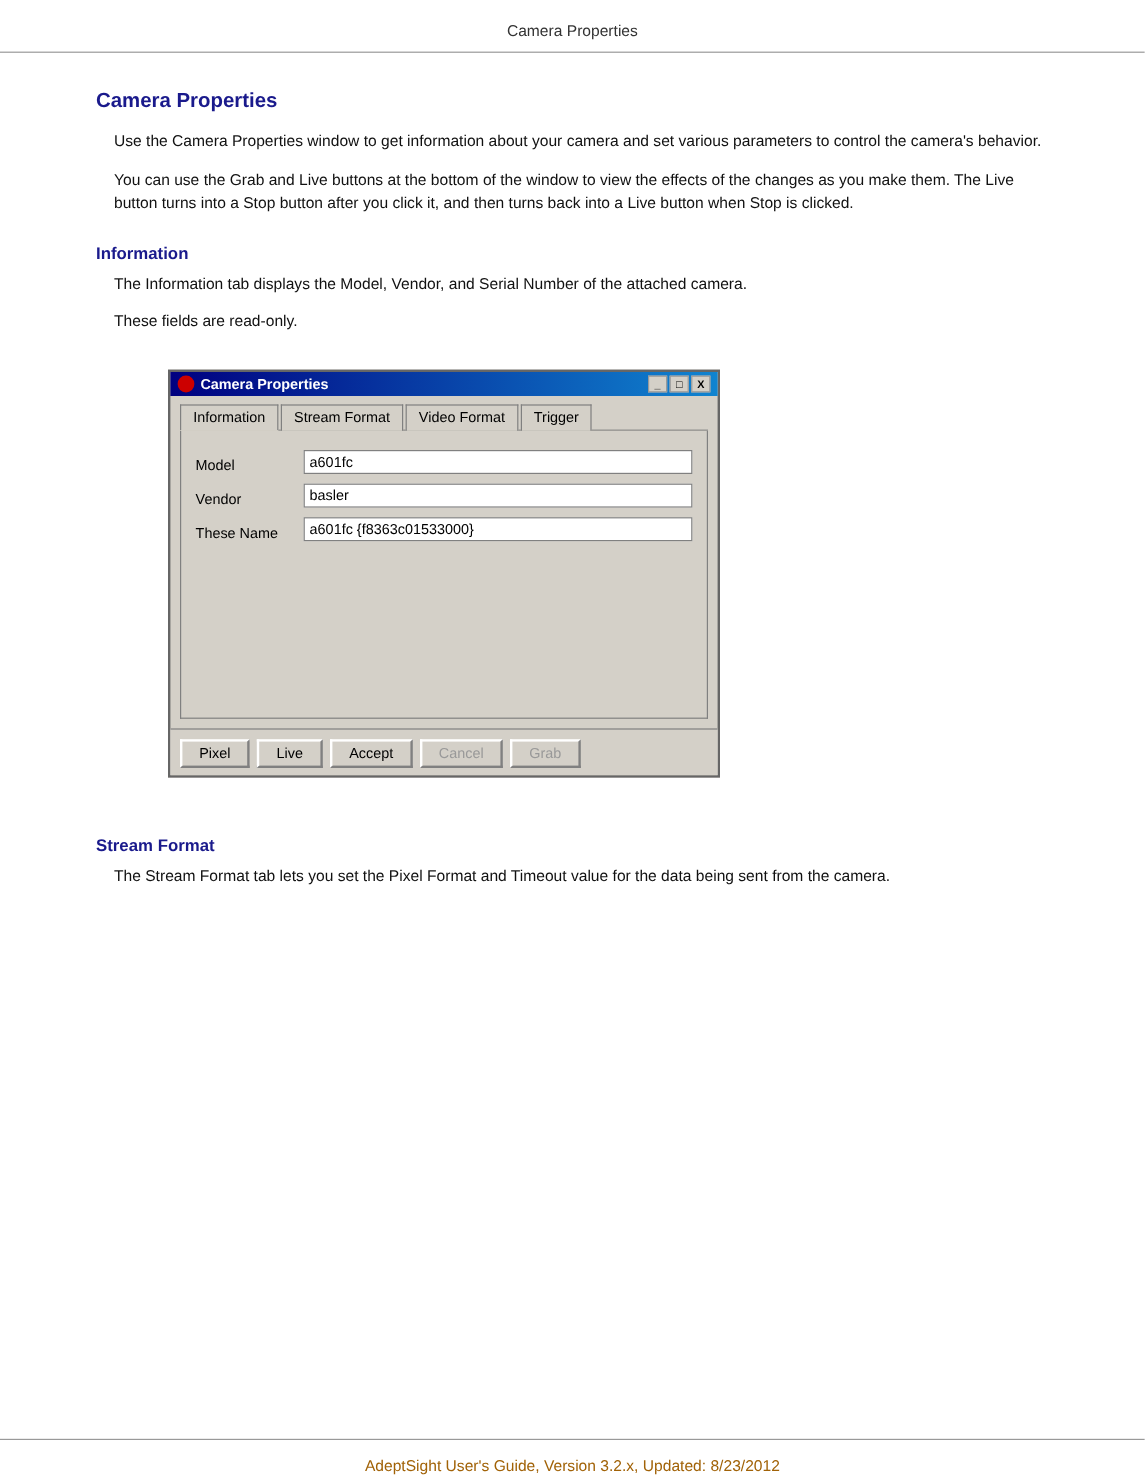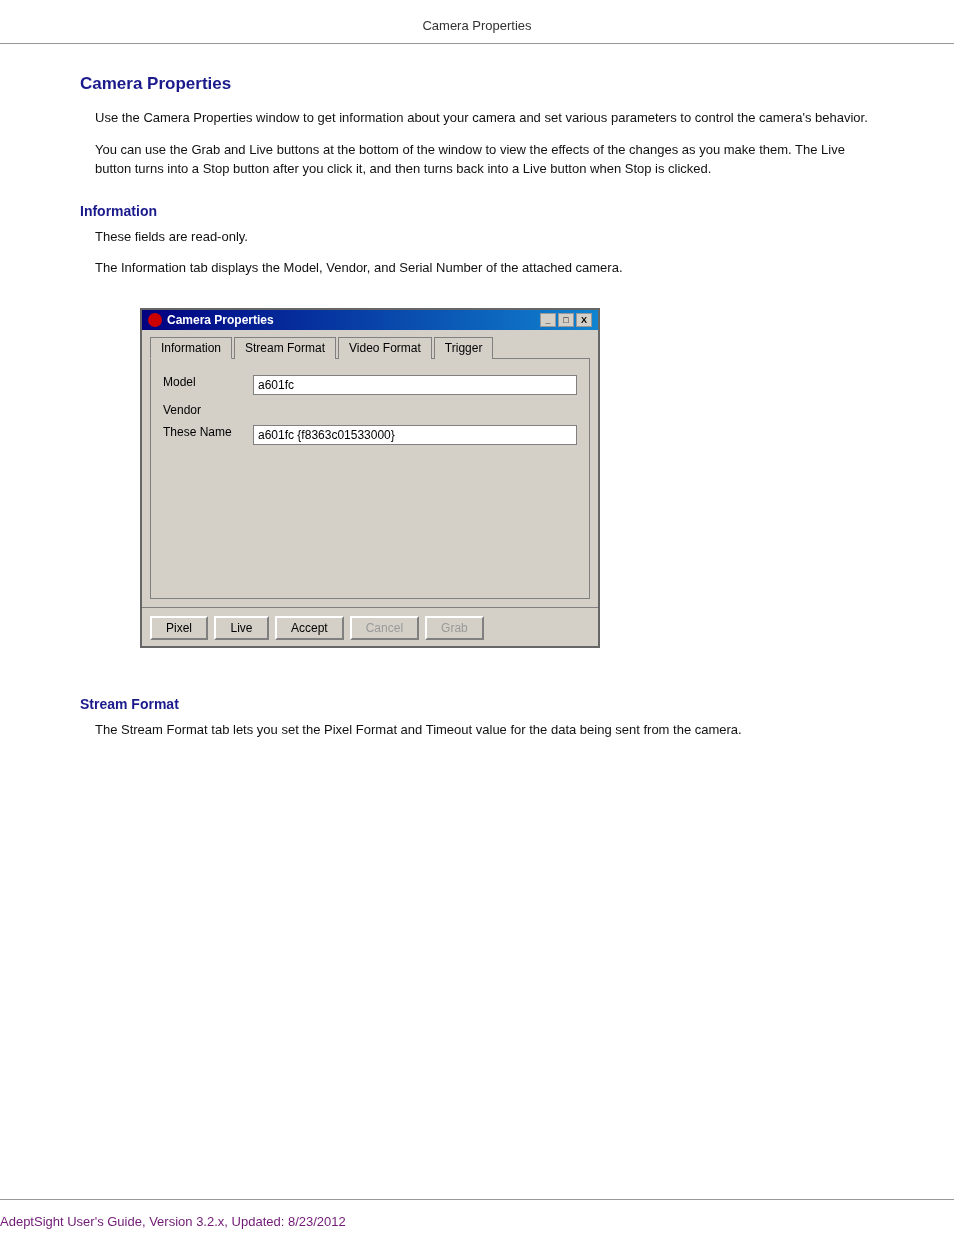--- a/index.html
+++ b/index.html
@@ -219,8 +219,8 @@
   <p class="intro-text">You can use the Grab and Live buttons at the bottom of the window to view the effects of the changes as you make them. The Live button turns into a Stop button after you click it, and then turns back into a Live button when Stop is clicked.</p>
 
   <h2 class="sub-title">Information</h2>
+  <p class="intro-text">The Information tab displays the Model, Vendor, and Serial Number of the attached camera.</p>
   <p class="intro-text">These fields are read-only.</p>
-  <p class="intro-text">The Information tab displays the Model, Vendor, and Serial Number of the attached camera.</p>
 
   
   <div class="dialog-wrapper">

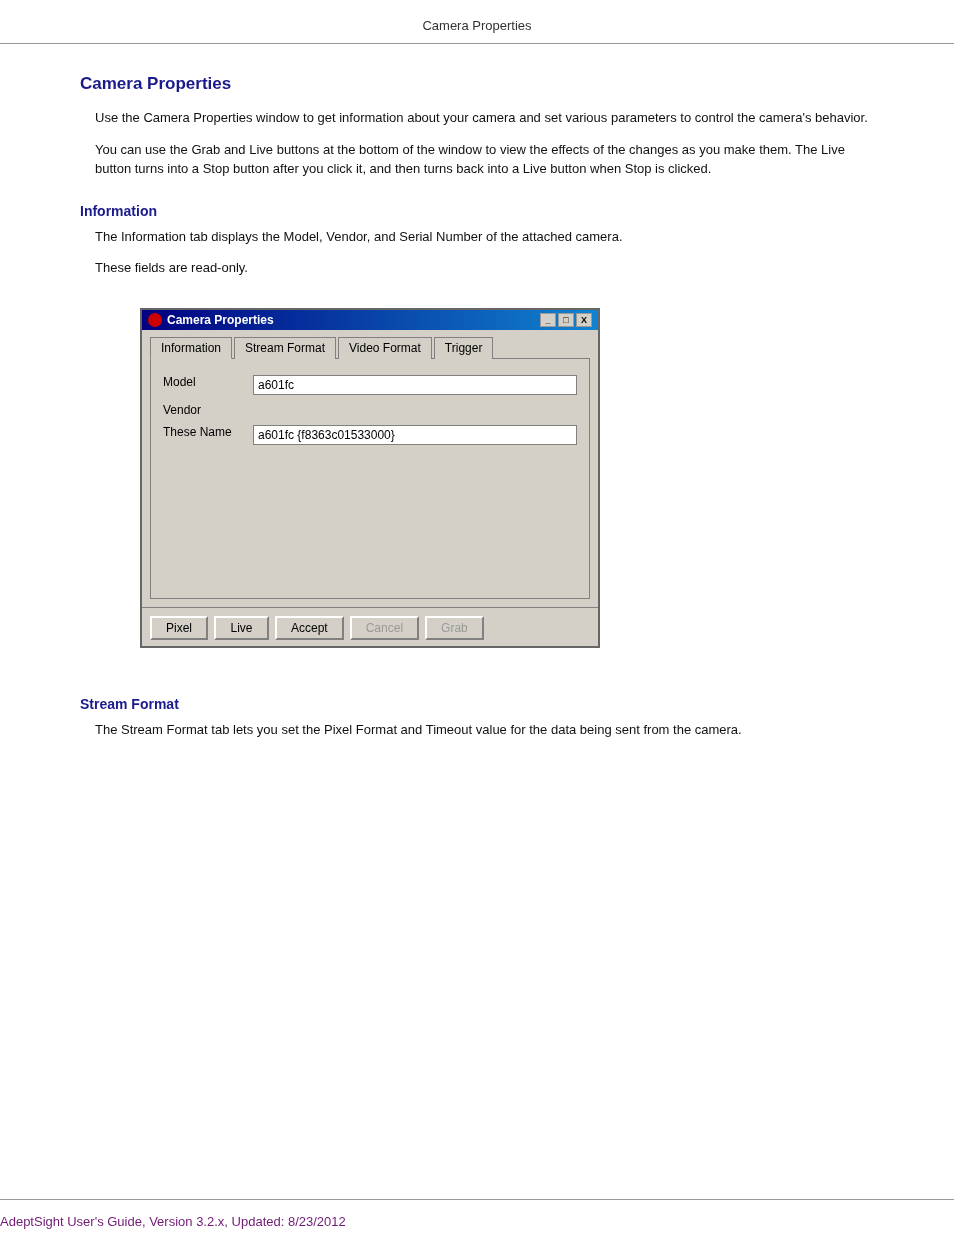--- a/index.html
+++ b/index.html
@@ -160,7 +160,7 @@
 
     .field-row {
       display: flex;
-      align-items: flex-start;
+      align-items: flex-end;
       margin-bottom: 8px;
     }
 

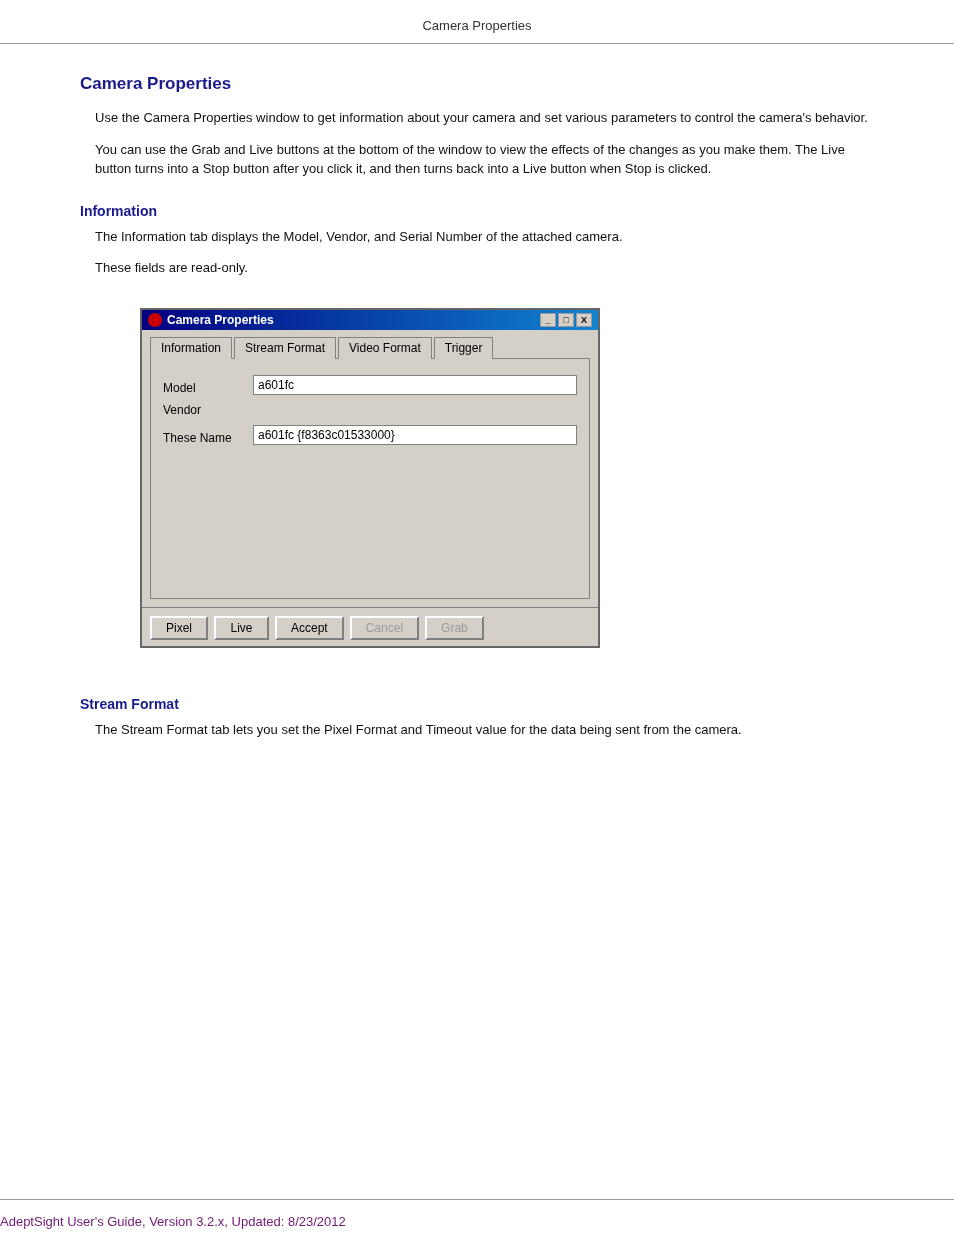--- a/index.html
+++ b/index.html
@@ -254,6 +254,7 @@
           </div>
           <div class="field-row">
             <div class="field-label">Vendor</div>
+            <input class="field-input" type="text" value="basler" readonly="" style="">
           </div>
           <div class="field-row">
             <div class="field-label">These Name</div>

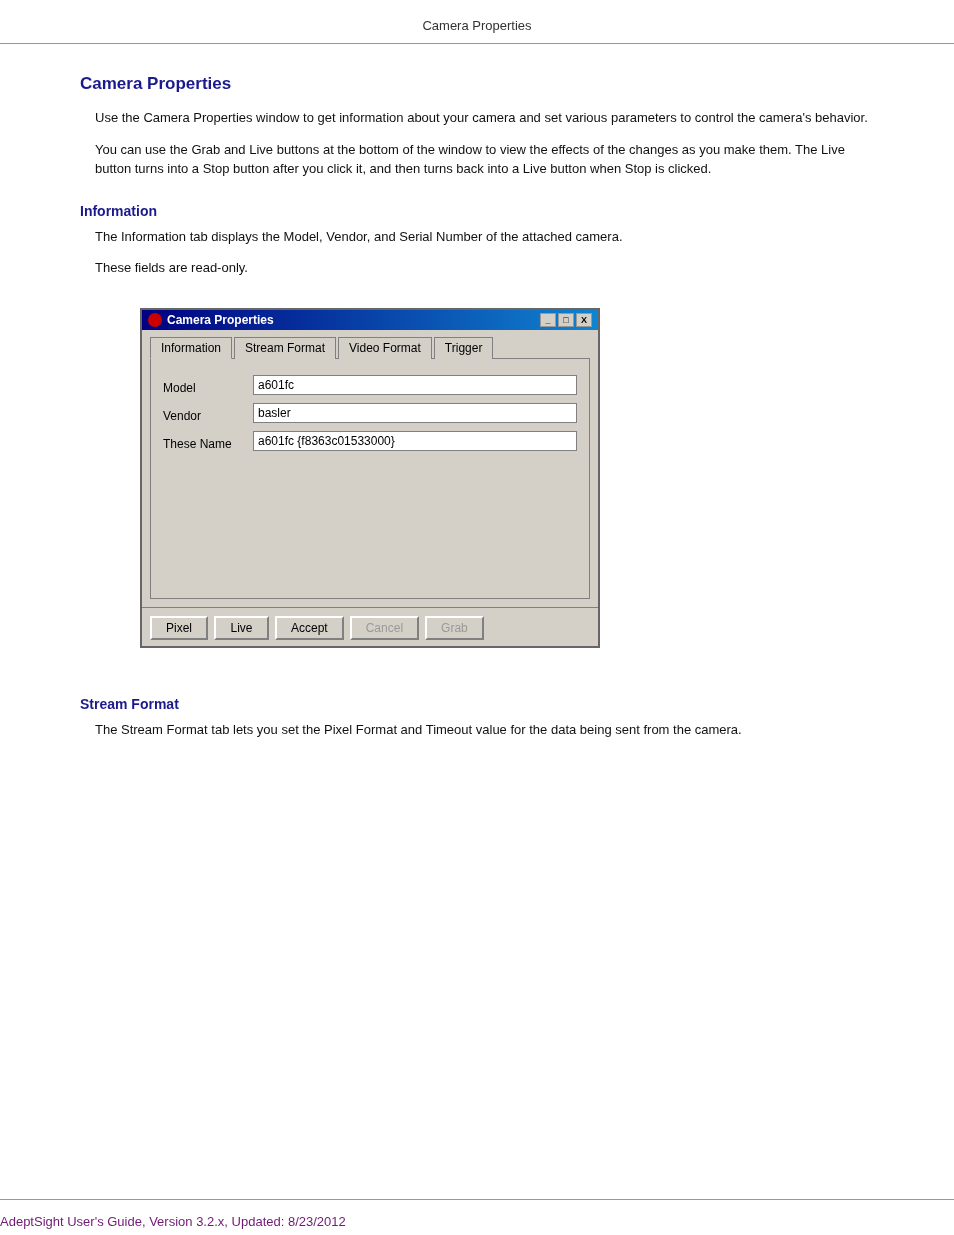--- a/index.html
+++ b/index.html
@@ -30,9 +30,9 @@
     .page-footer {
       border-top: 1px solid #999;
       padding: 14px 0 6px 0;
-      text-align: left;
-      font-size: 13px;
-      color: #701a75;
+      text-align: center;
+      font-size: 13px;
+      color: #a16207;
     }
 
     .page-footer .footer-page {

